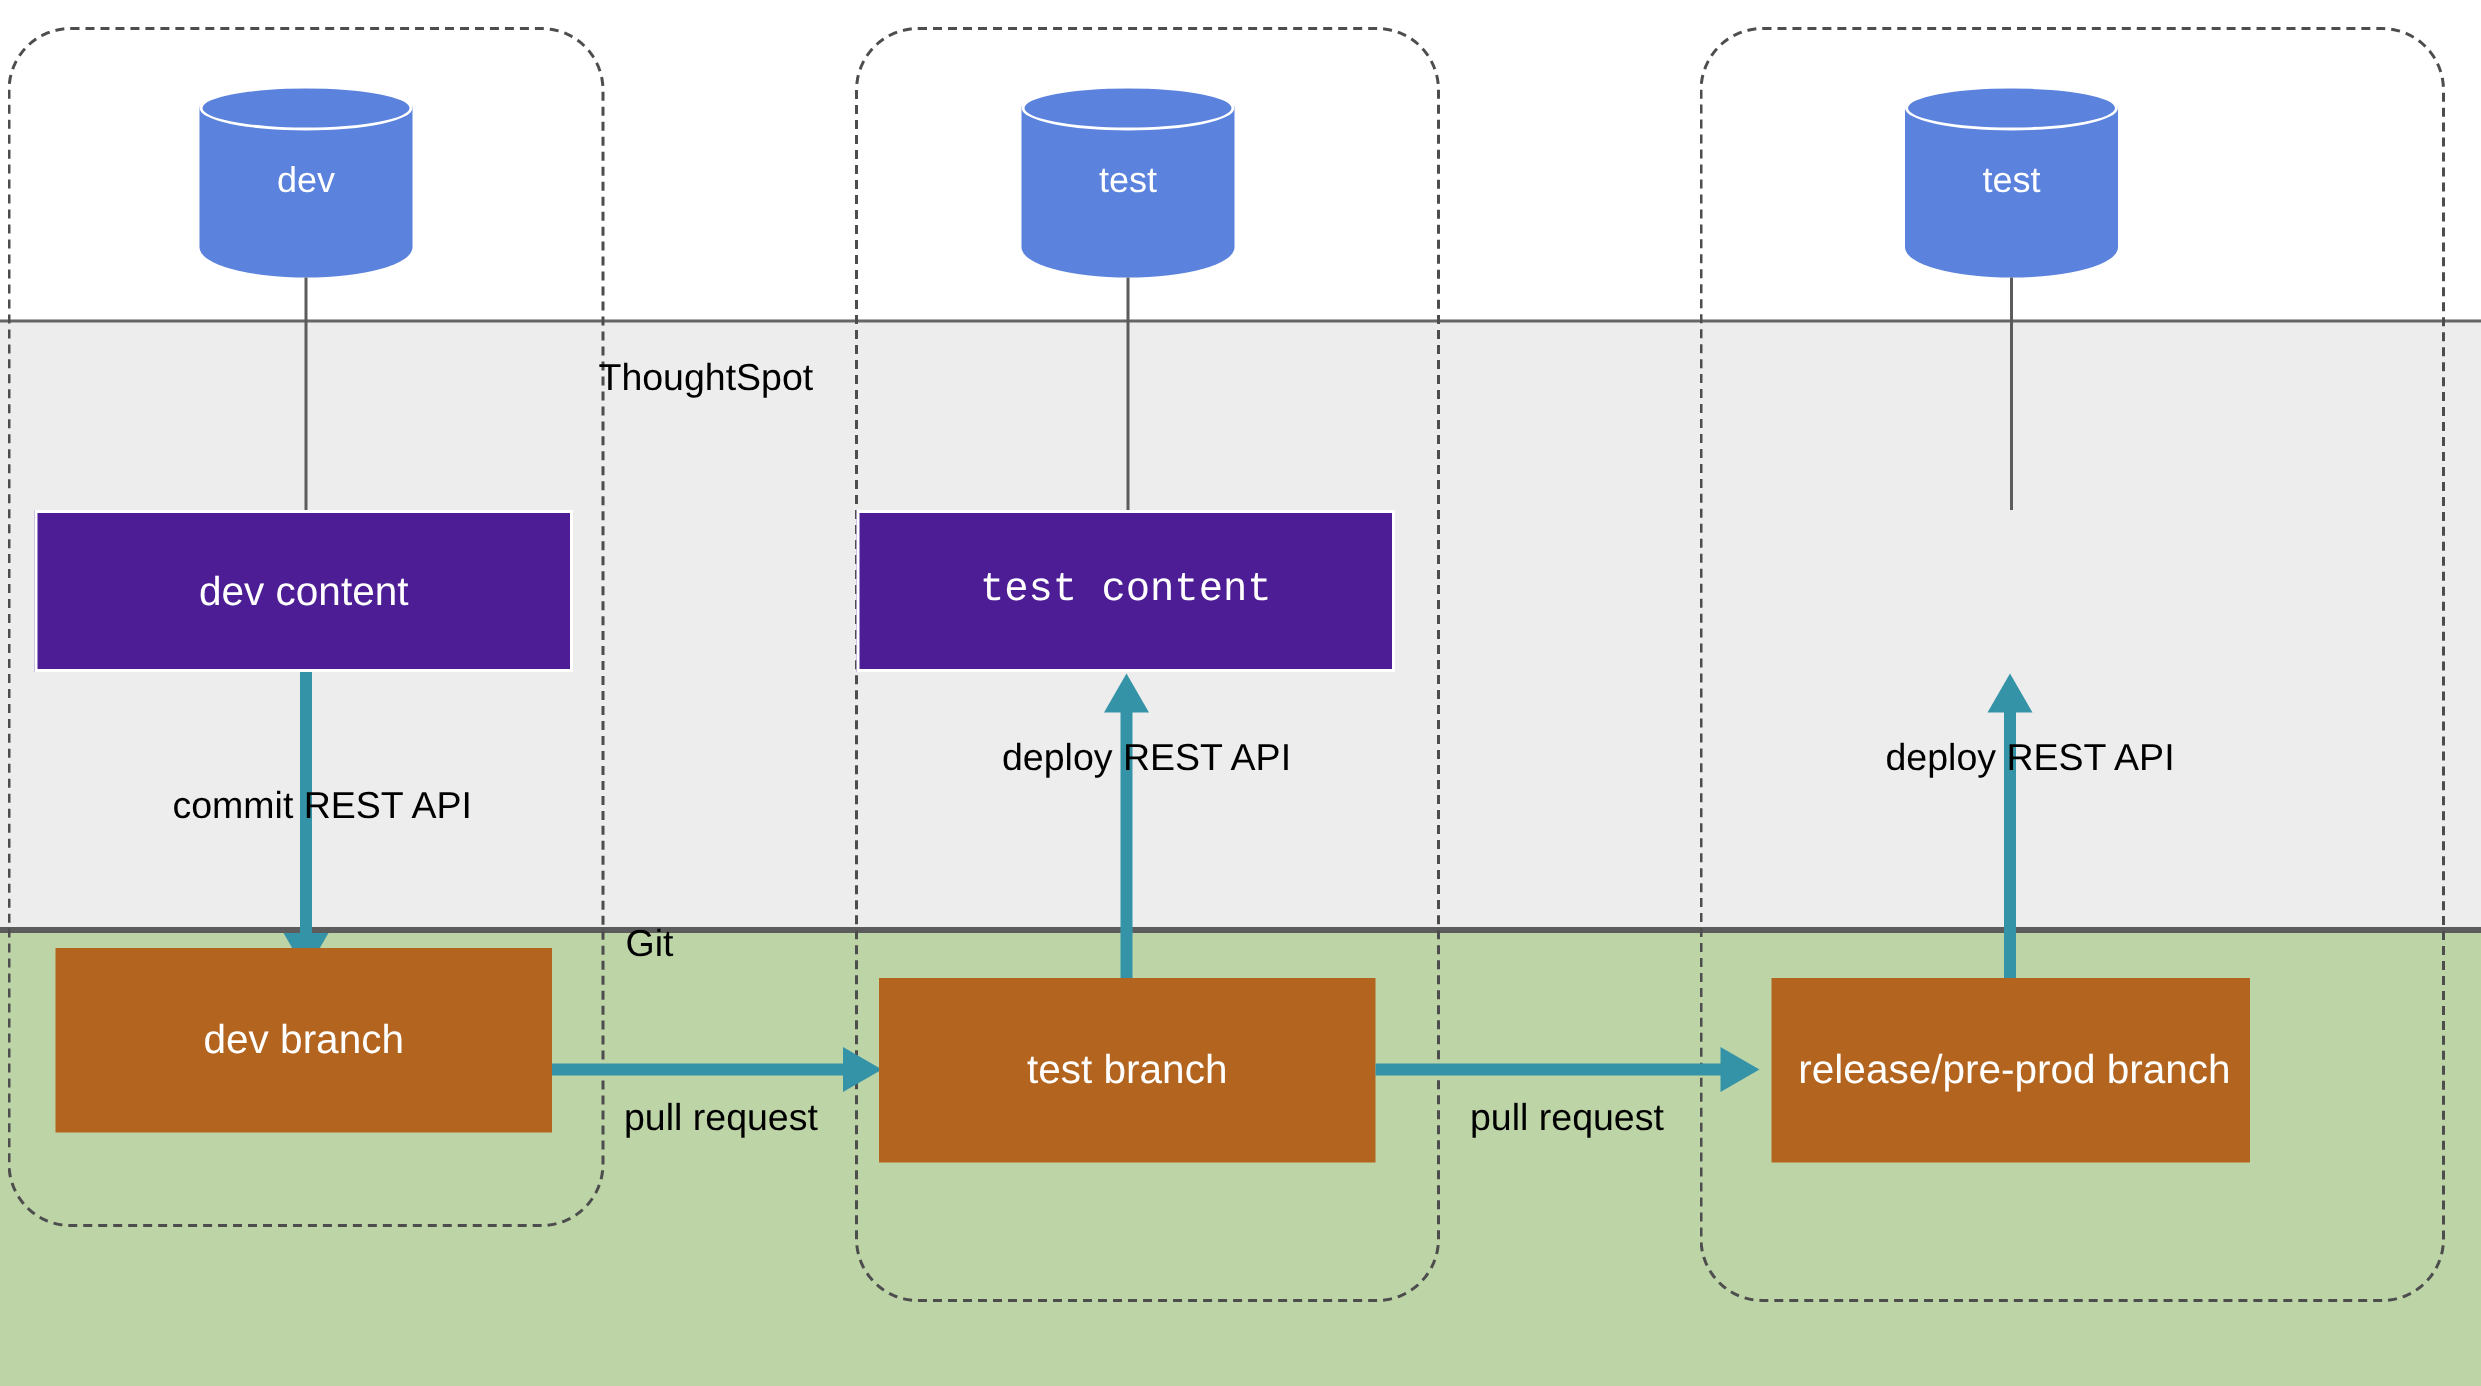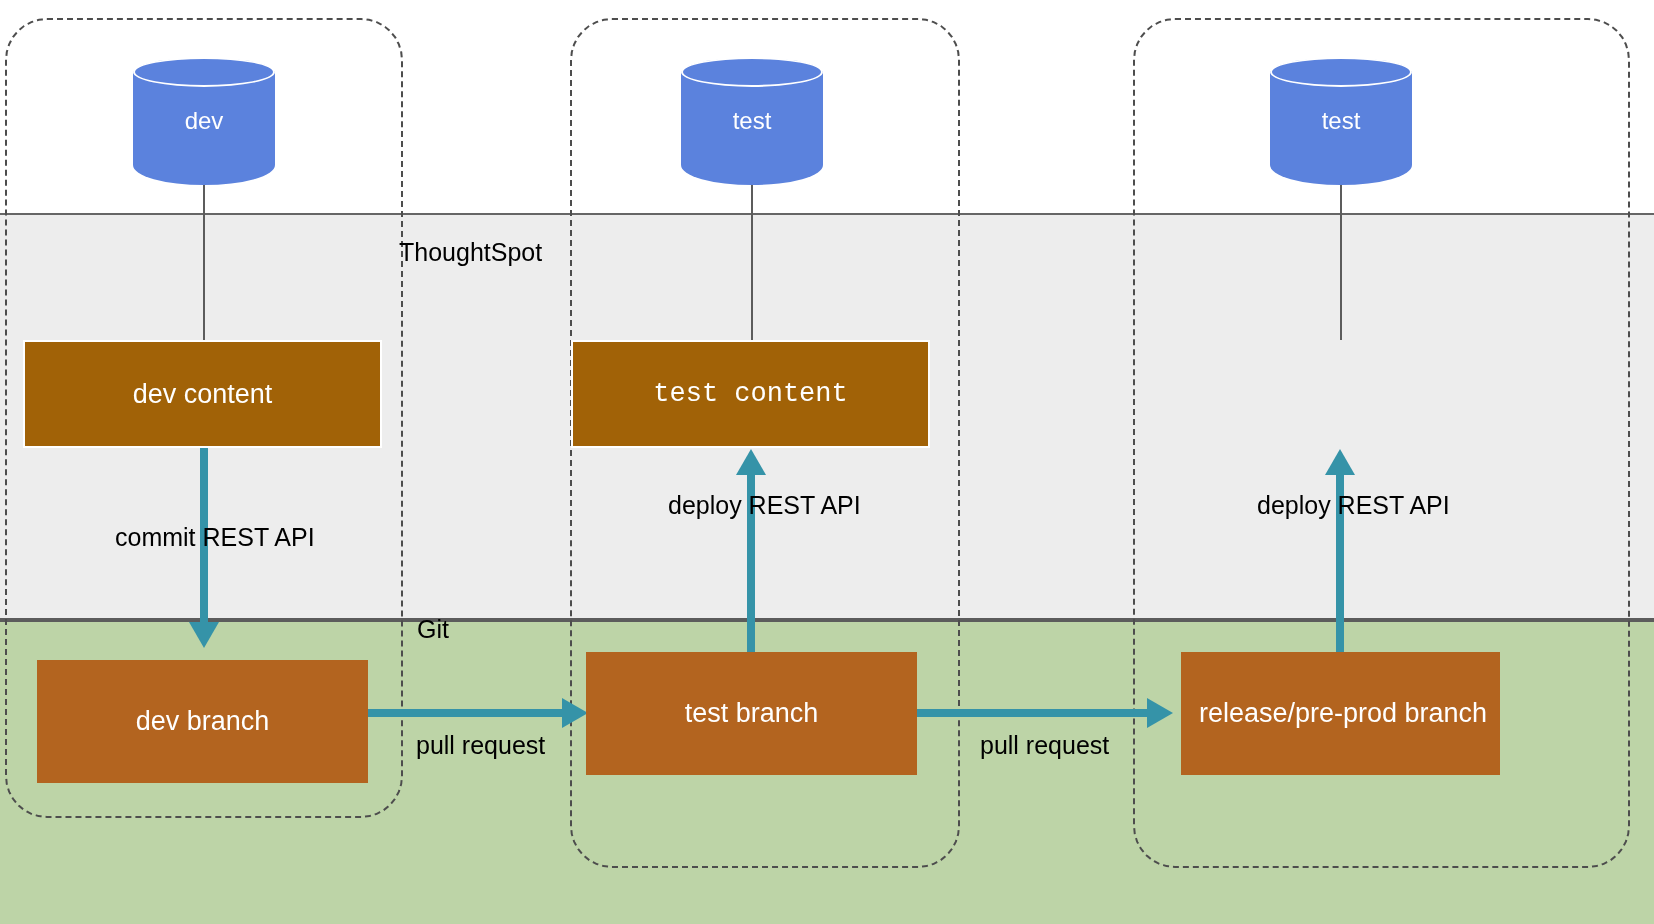--- a/index.html
+++ b/index.html
@@ -107,7 +107,7 @@
     padding: 4px 8px;
   }
   .rect-content {
-    background: #a16207;
+    background: #4c1d95;
     border: 2px solid #ffffff;
   }
   .rect-branch {

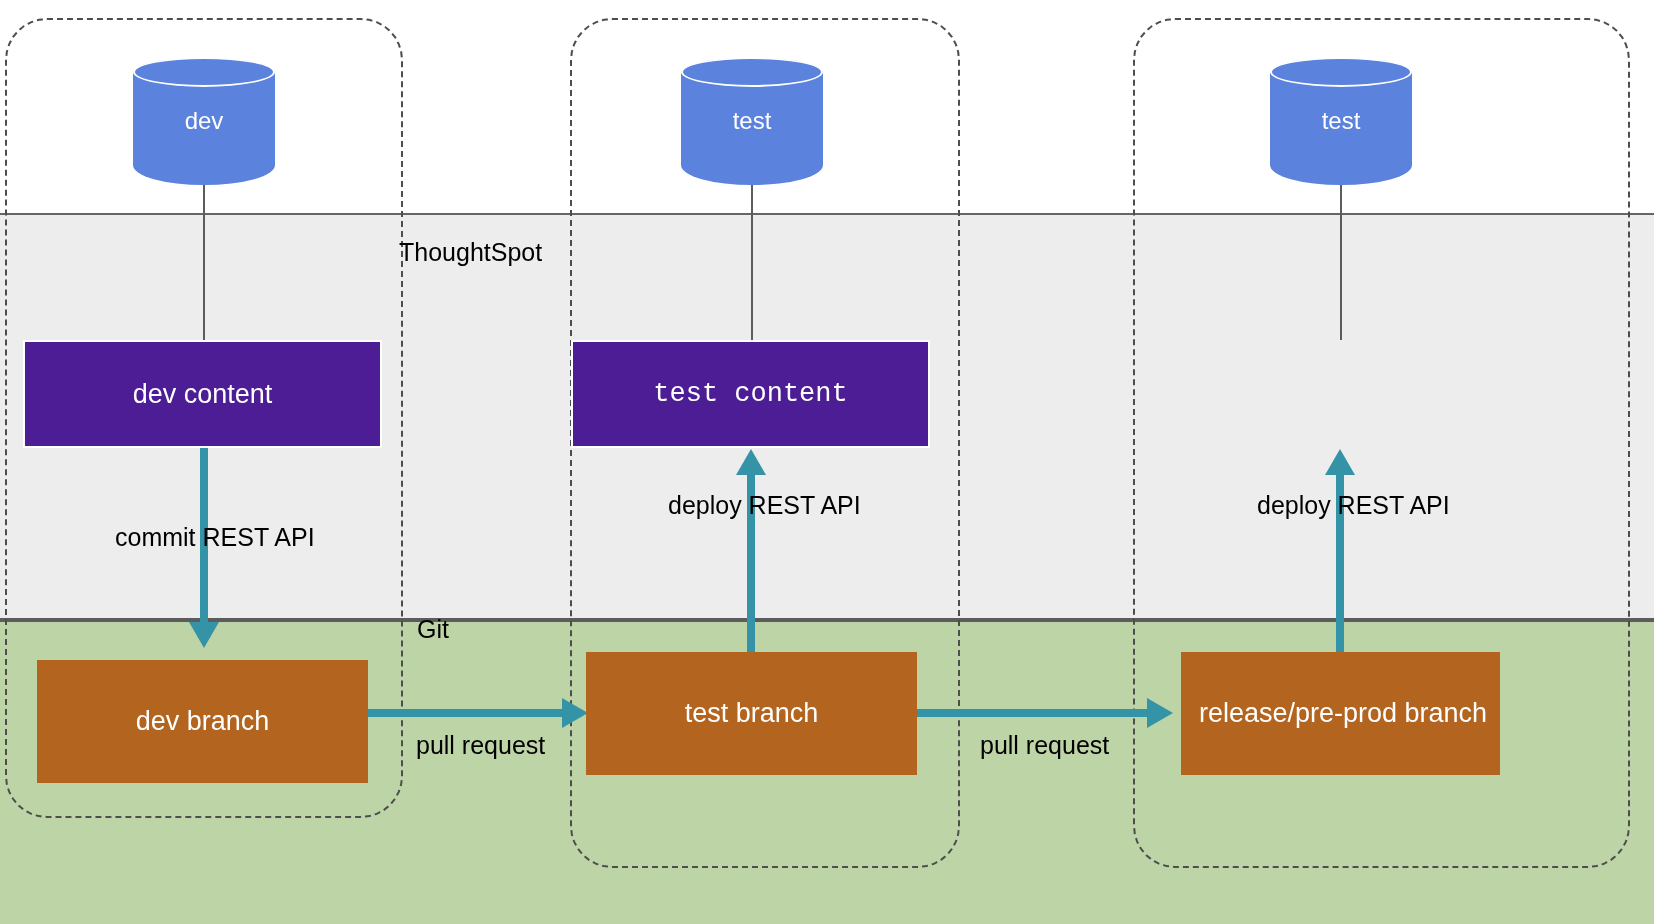--- a/index.html
+++ b/index.html
@@ -196,7 +196,7 @@
   <div class="arrowhead-down" style="left:189px; top:622px;"></div>
   <div class="edge-label" style="left:115px; top:525px;">commit REST API</div>
 
-  <div class="rect rect-branch" style="left:37px; top:660px; width:331px; height:123px;">
+  <div class="rect rect-branch" style="left:37px; top:632px; width:331px; height:123px;">
     <span>dev branch</span>
   </div>
 

